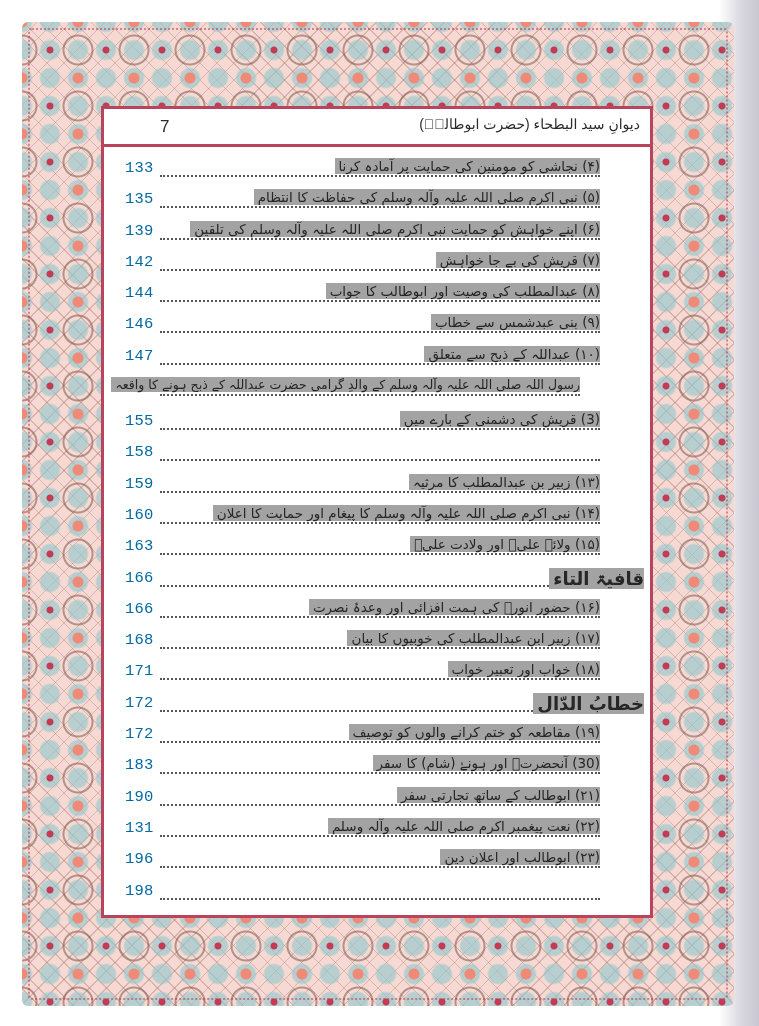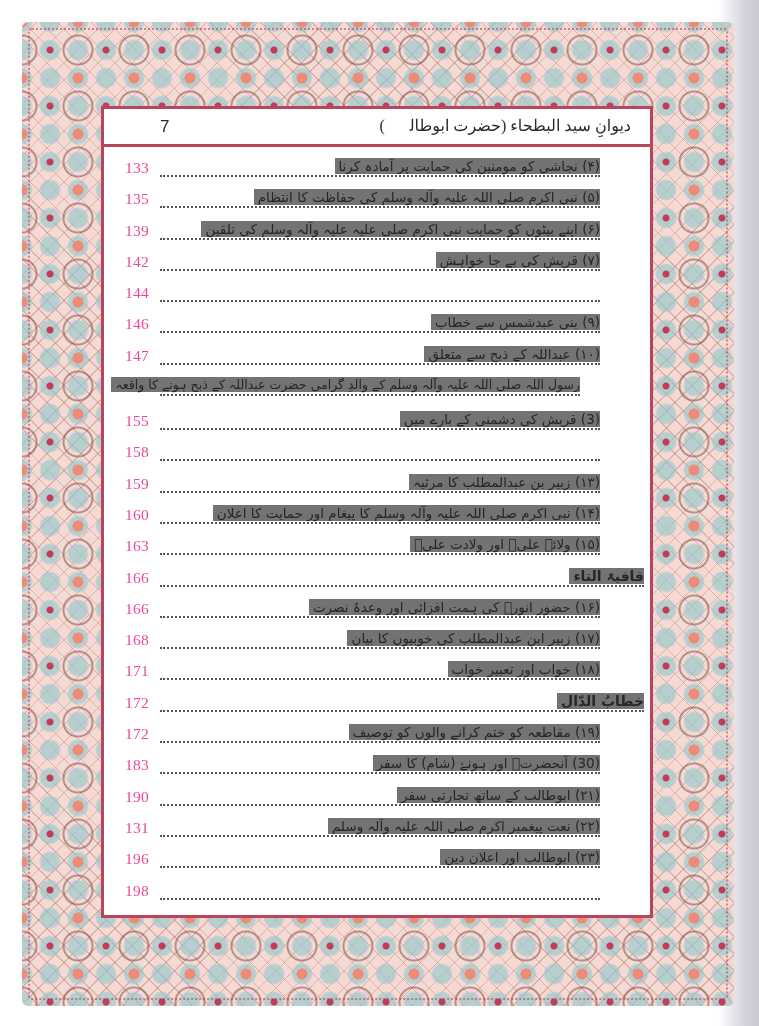--- a/index.html
+++ b/index.html
@@ -77,11 +77,11 @@
     }
     .header .running-title {
       position: absolute;
-      right: 19px;
+      right: 10px;
       top: 7px;
       direction: rtl;
-      font-family: Liberation Serif, serif;
-      font-size: 16px;
+      font-family: Liberation Sans, sans-serif;
+      font-size: 14px;
       color: #2a2a2a;
     }
     .toc {

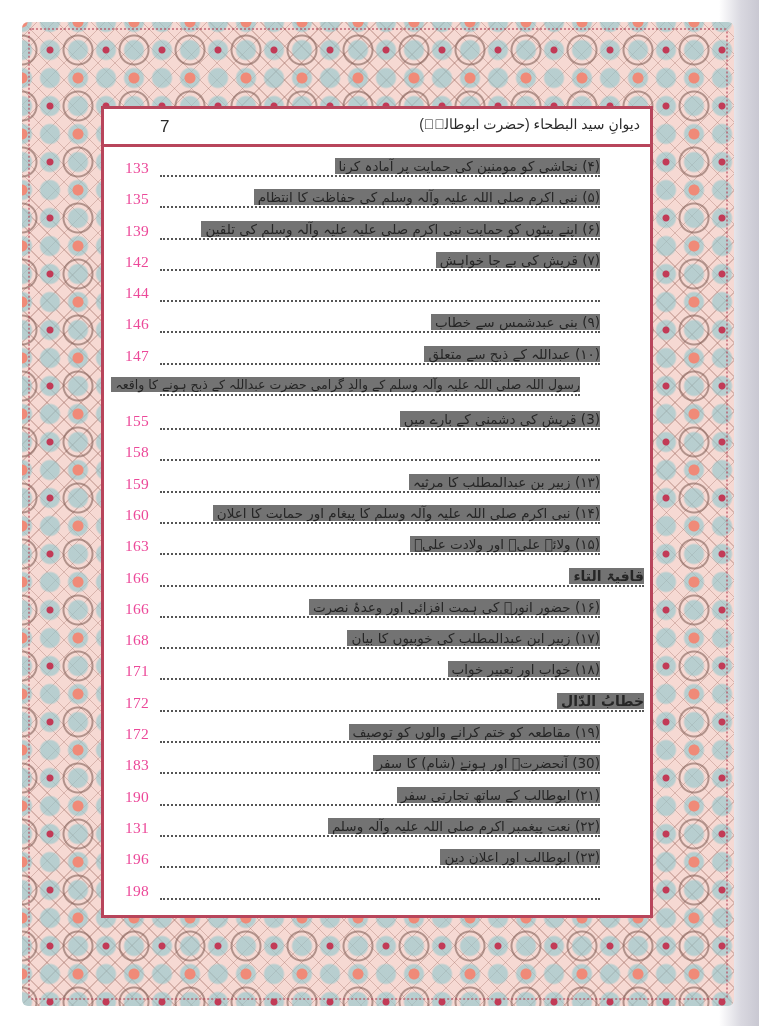--- a/index.html
+++ b/index.html
@@ -102,9 +102,9 @@
       position: absolute;
       left: 21px;
       top: 2px;
-      font-family: Liberation Serif, serif;
+      font-family: Liberation Mono, monospace;
       font-size: 15.5px;
-      color: #ec4899;
+      color: #0369a1;
       letter-spacing: 0.2px;
     }
     .toc-leader {

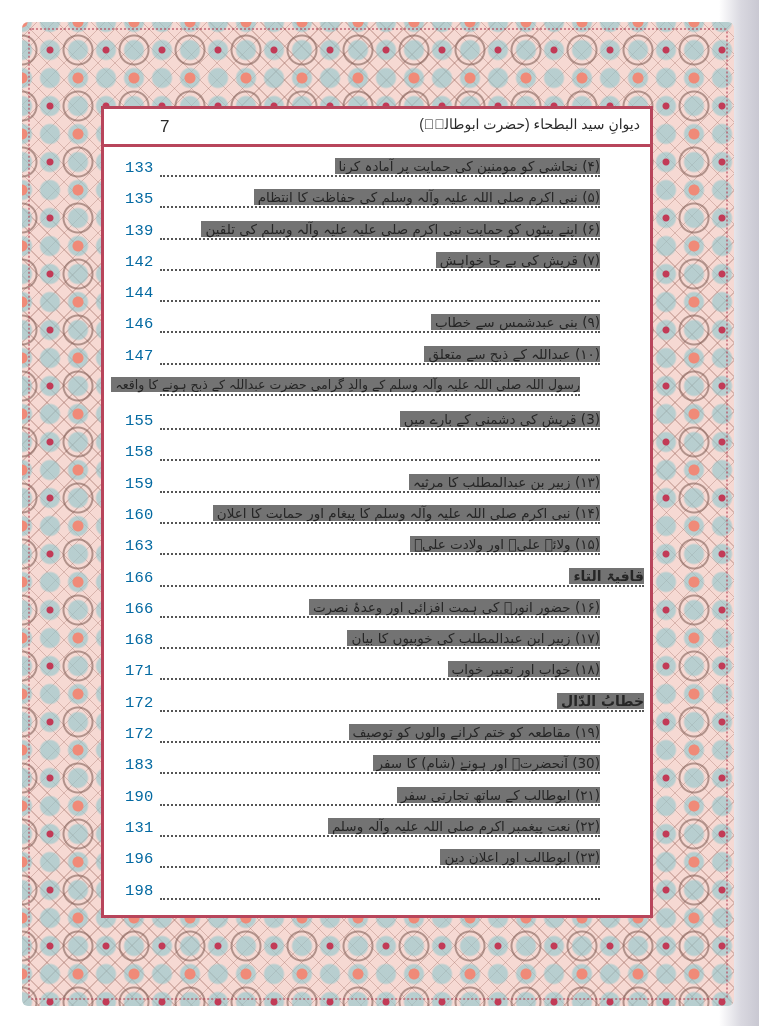--- a/index.html
+++ b/index.html
@@ -122,7 +122,7 @@
       font-size: 13.5px;
       color: #262626;
       white-space: nowrap;
-      background: #737373;
+      background: #a3a3a3;
       padding-left: 4px;
     }
     .toc-row.entry .toc-title { right: 50px; }

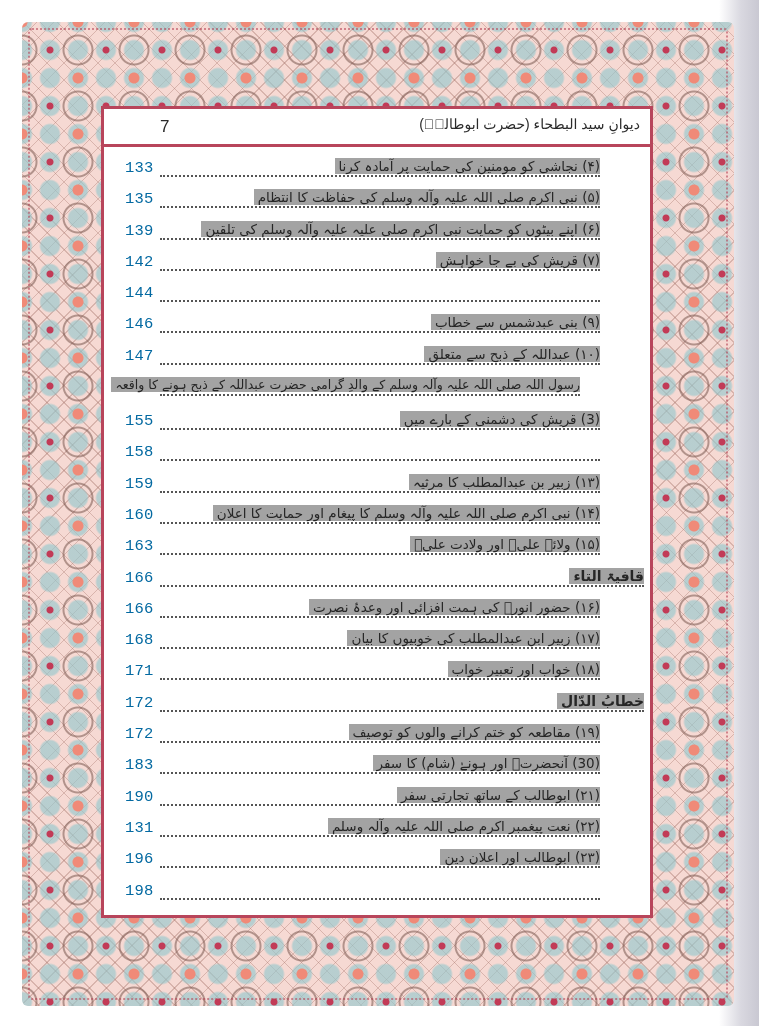--- a/index.html
+++ b/index.html
@@ -158,7 +158,7 @@
     <li class="toc-row entry">
       <span class="toc-page">139</span>
       <span class="toc-leader"></span>
-      <span class="toc-title"><span>(۶)</span> <span>اپنے بیٹوں کو حمایت نبی اکرم صلی علیہ علیہ وآلہ وسلم کی تلقین</span></span>
+      <span class="toc-title"><span>(۶)</span> <span>اپنے خواہش کو حمایت نبی اکرم صلی اللہ علیہ وآلہ وسلم کی تلقین</span></span>
     </li>
     <li class="toc-row entry">
       <span class="toc-page">142</span>

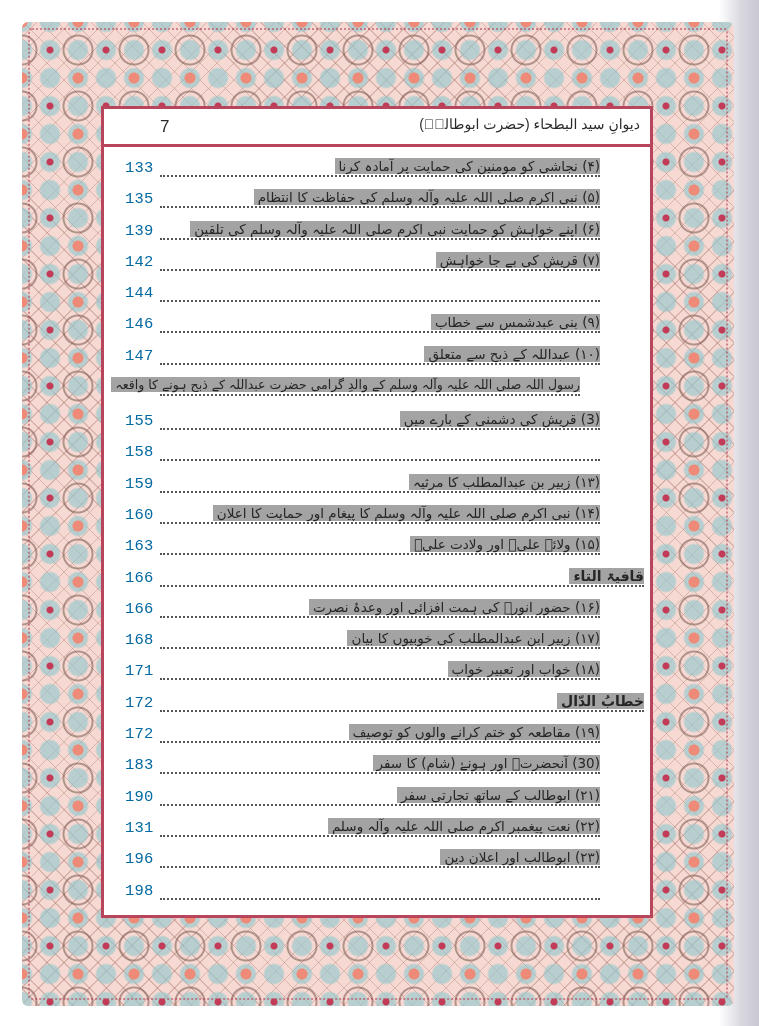--- a/index.html
+++ b/index.html
@@ -168,6 +168,7 @@
     <li class="toc-row entry">
       <span class="toc-page">144</span>
       <span class="toc-leader"></span>
+      <span class="toc-title"><span>(۸)</span> <span>عبدالمطلب کی وصیت اور ابوطالب کا جواب</span></span>
     </li>
     <li class="toc-row entry">
       <span class="toc-page">146</span>

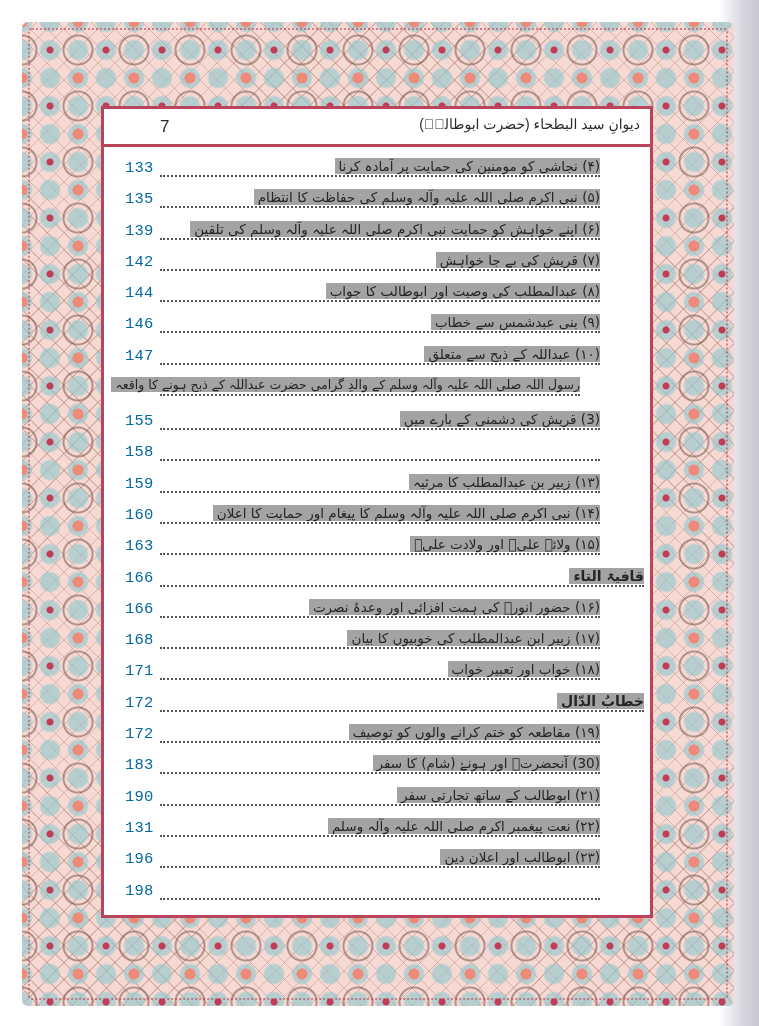--- a/index.html
+++ b/index.html
@@ -127,7 +127,7 @@
     }
     .toc-row.entry .toc-title { right: 50px; }
     .toc-row.entry .toc-leader { left: 56px; right: 50px; }
-    .toc-row.section .toc-title { right: 6px; font-weight: bold; font-size: 14px; }
+    .toc-row.section .toc-title { right: 6px; font-weight: bold; font-size: 18px; }
     .toc-row.section .toc-leader { left: 56px; right: 6px; }
     .toc-row.note .toc-title { right: 70px; font-size: 12.5px; }
     .toc-row.note .toc-leader { left: 56px; right: 70px; }

